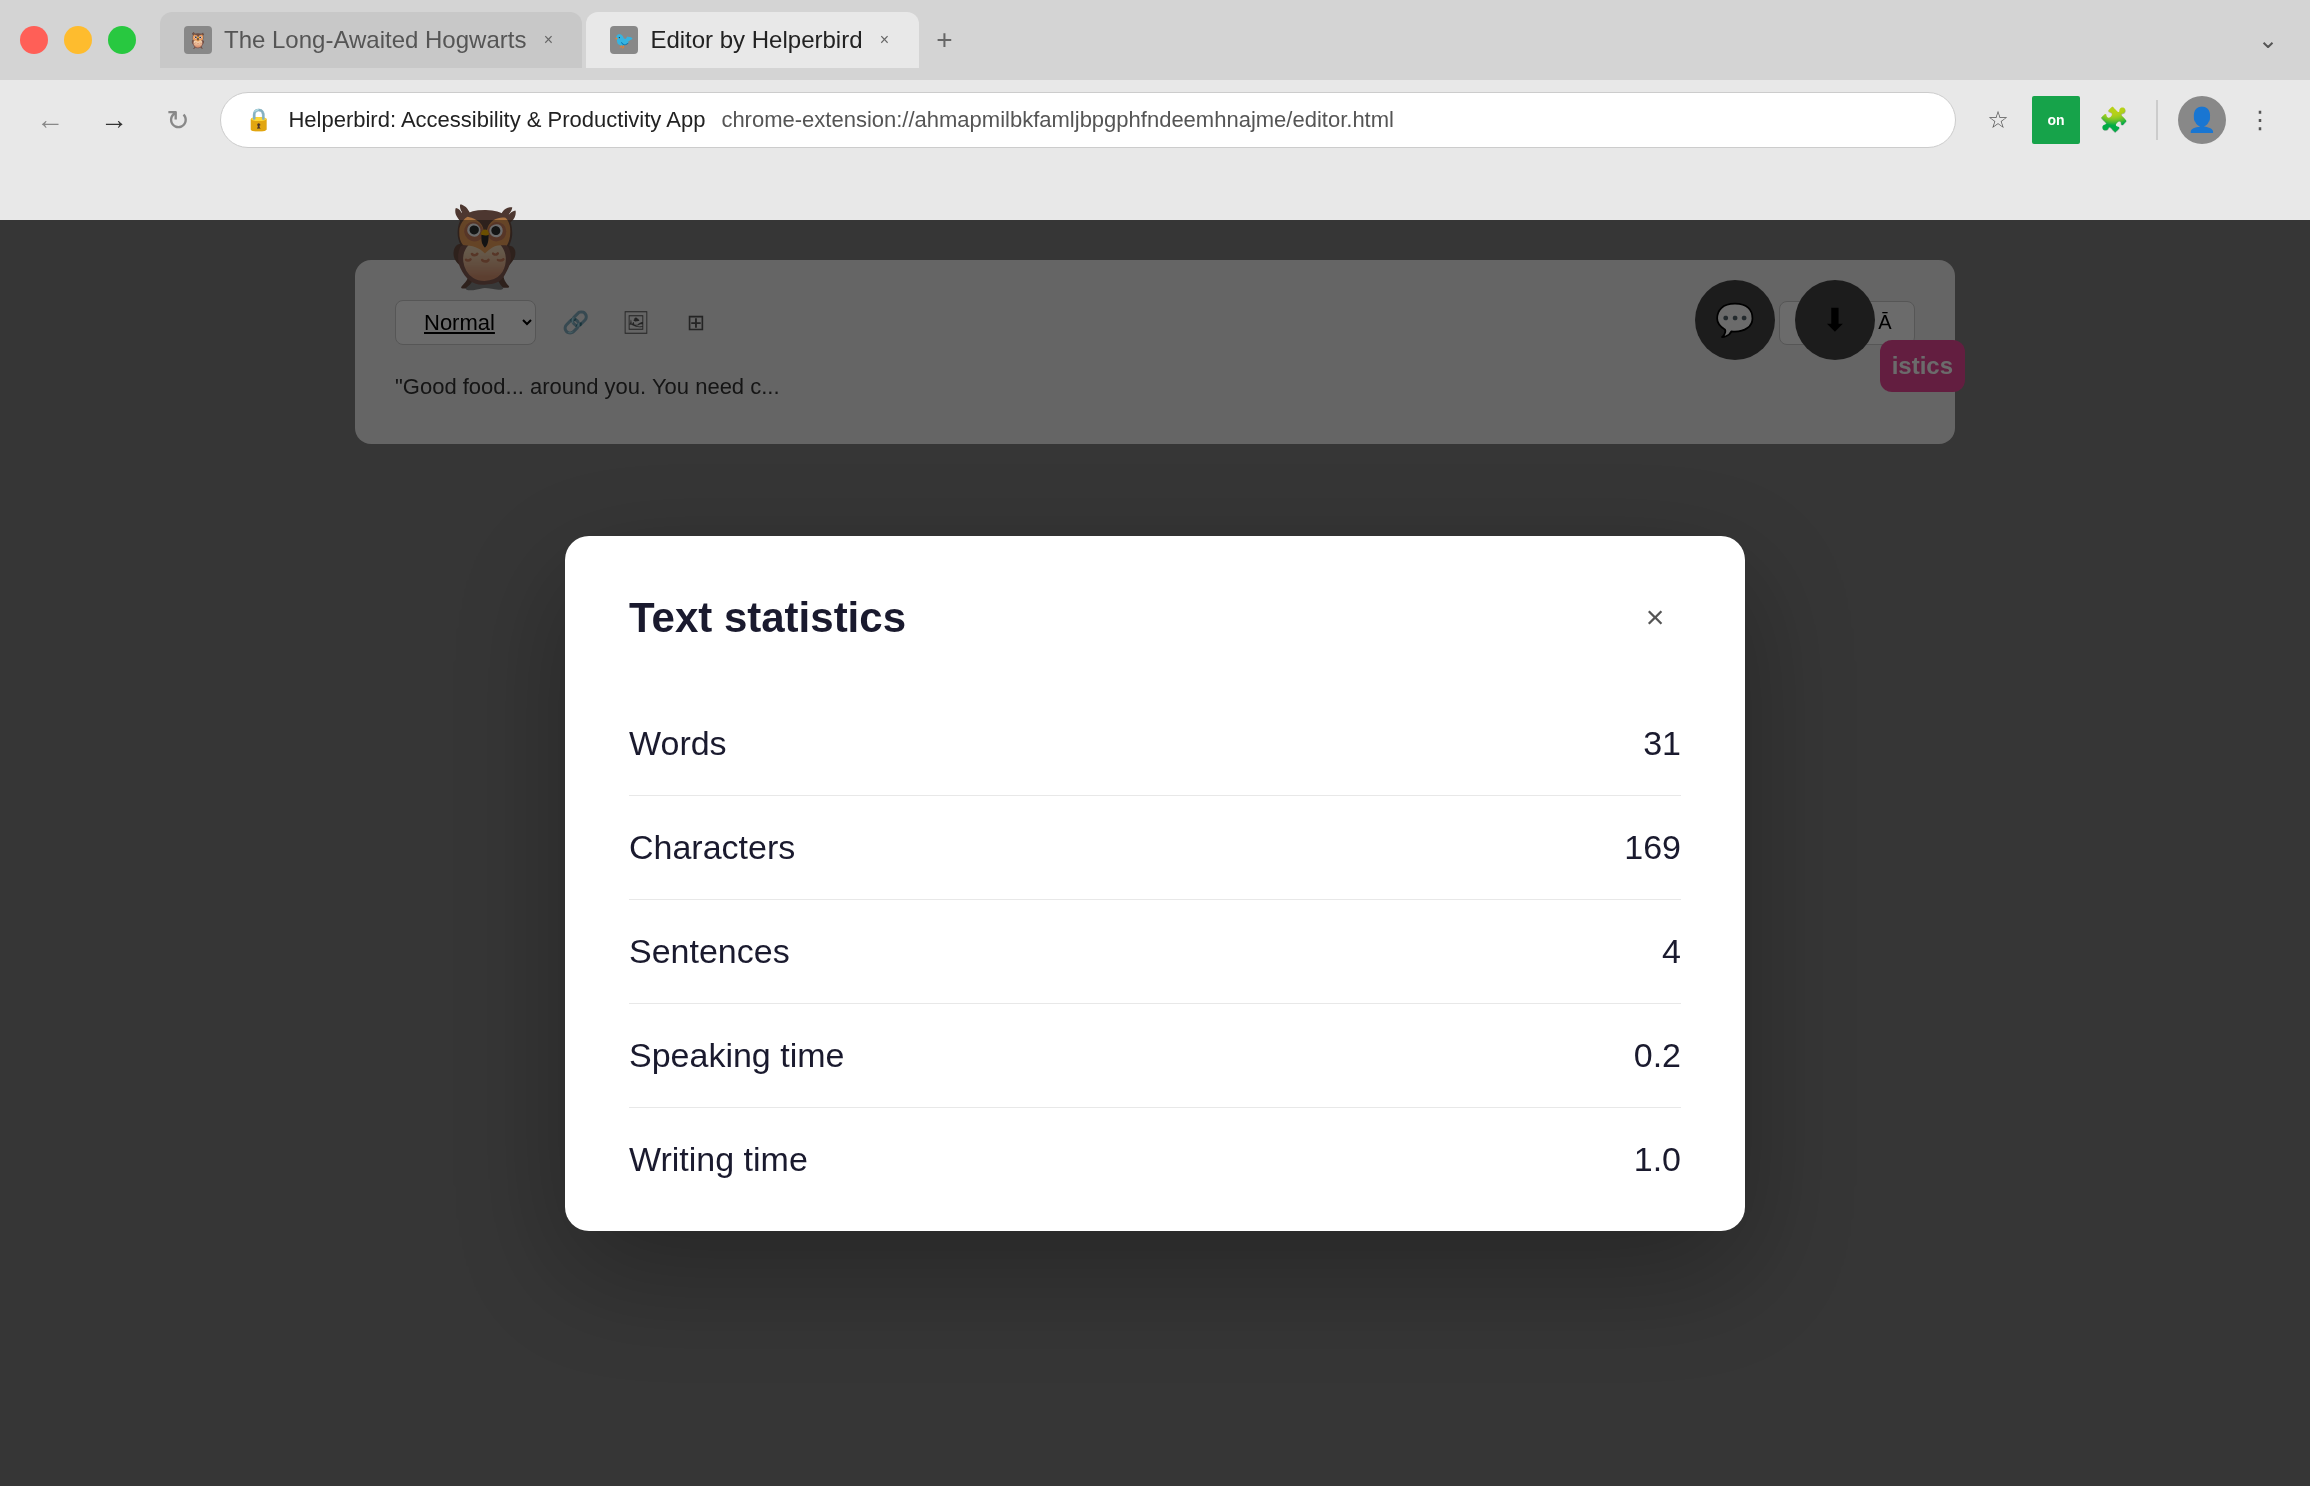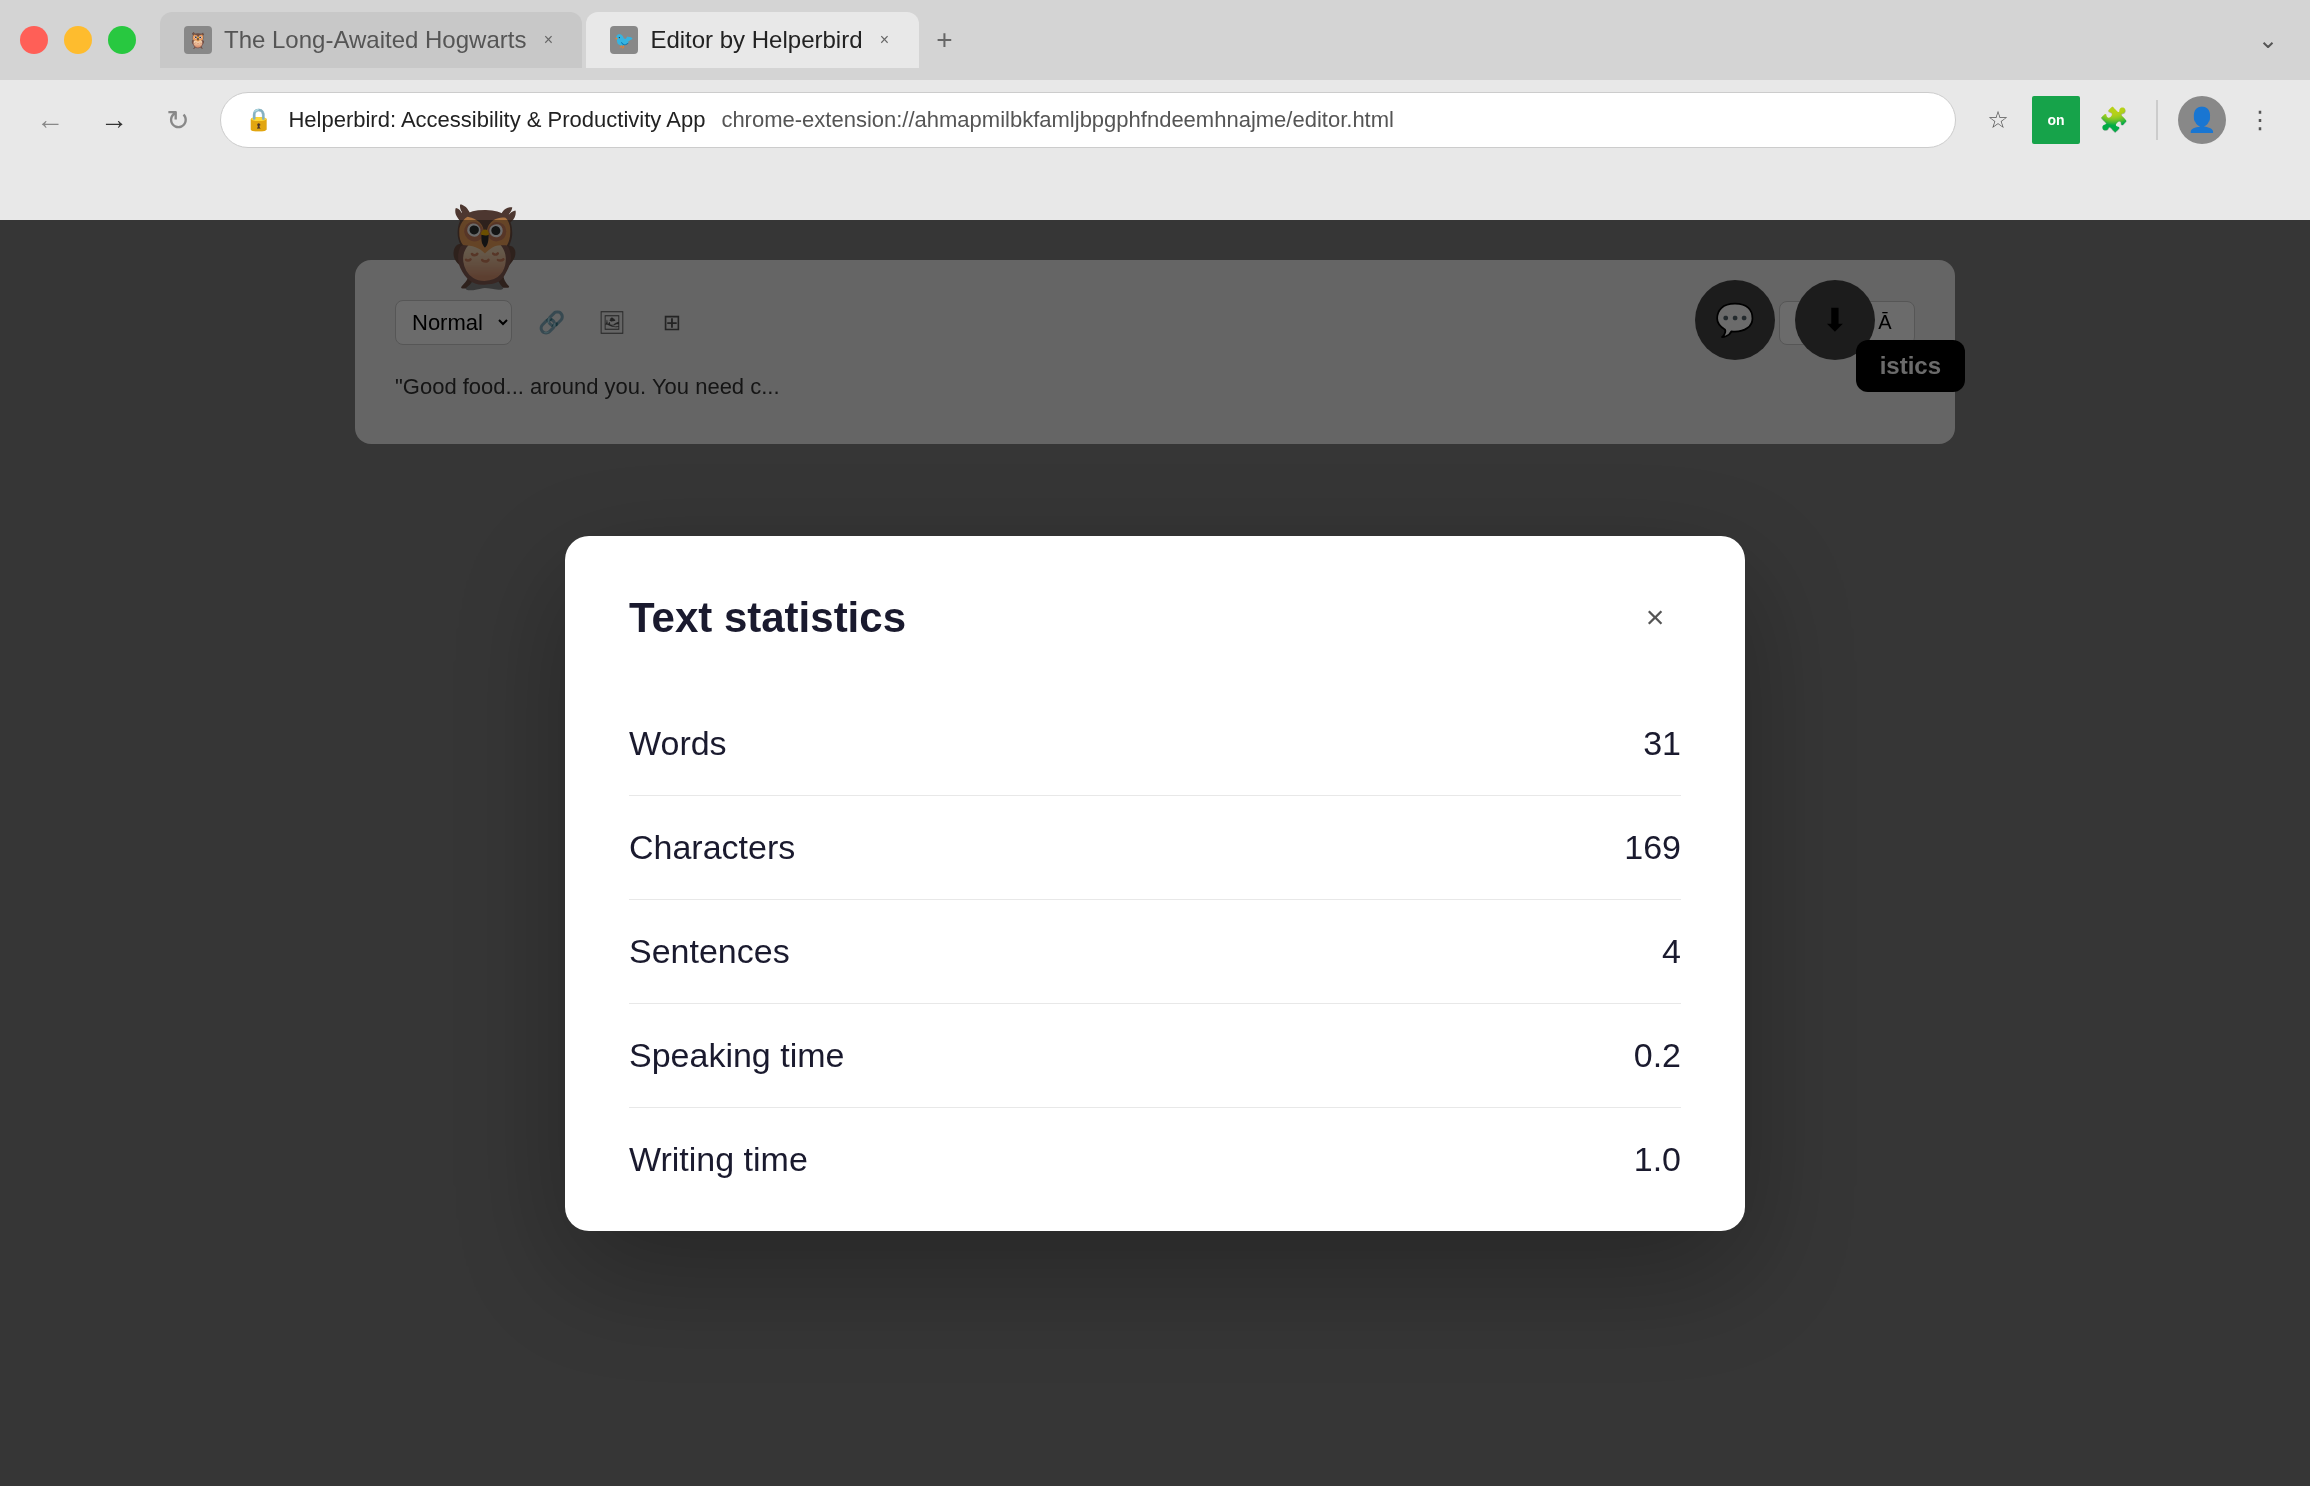--- a/index.html
+++ b/index.html
@@ -222,11 +222,12 @@
     }
 
     .toolbar-select {
-      padding: 8px 12px;
+      padding: 8px 24px;
       border: 1px solid #ccc;
       border-radius: 8px;
       font-size: 22px;
       background: white;
+      text-decoration: underline;
     }
 
     .toolbar-icon {

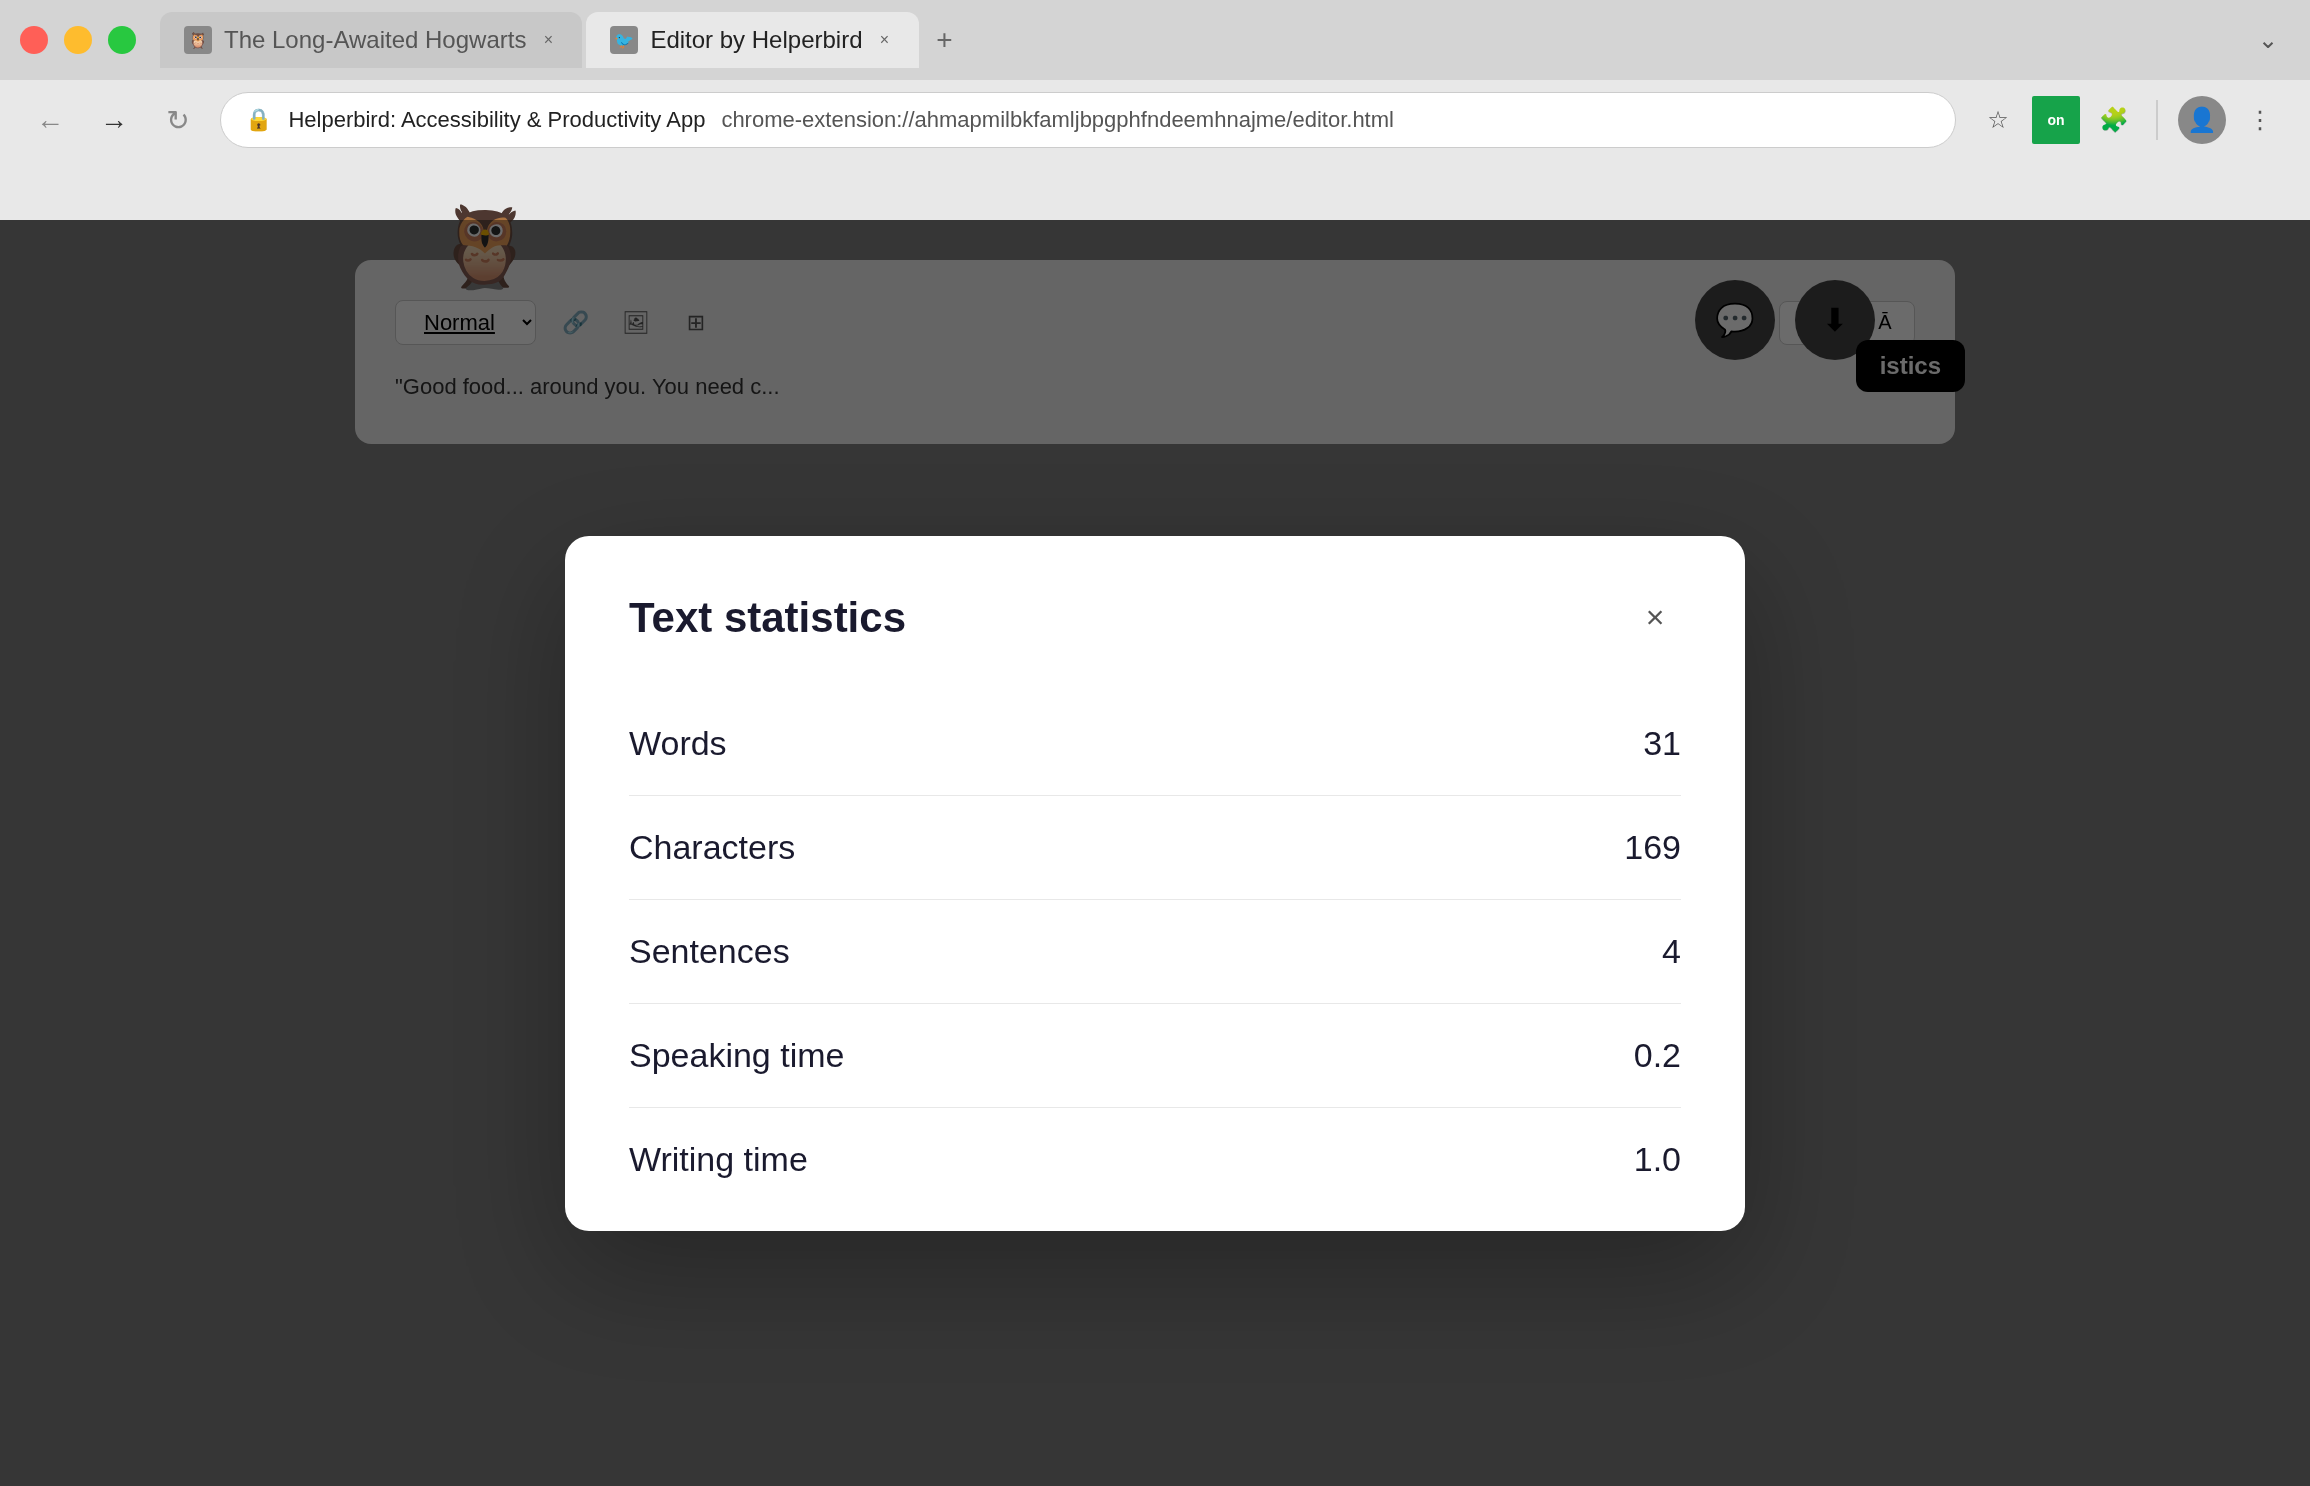--- a/index.html
+++ b/index.html
@@ -358,11 +358,11 @@
     }
 
     .stat-btn {
-      background: #000000;
+      background: #ec4899;
       color: white;
       border: none;
       border-radius: 12px;
-      padding: 12px 24px;
+      padding: 12px 12px;
       font-size: 24px;
       cursor: pointer;
       font-weight: 600;

